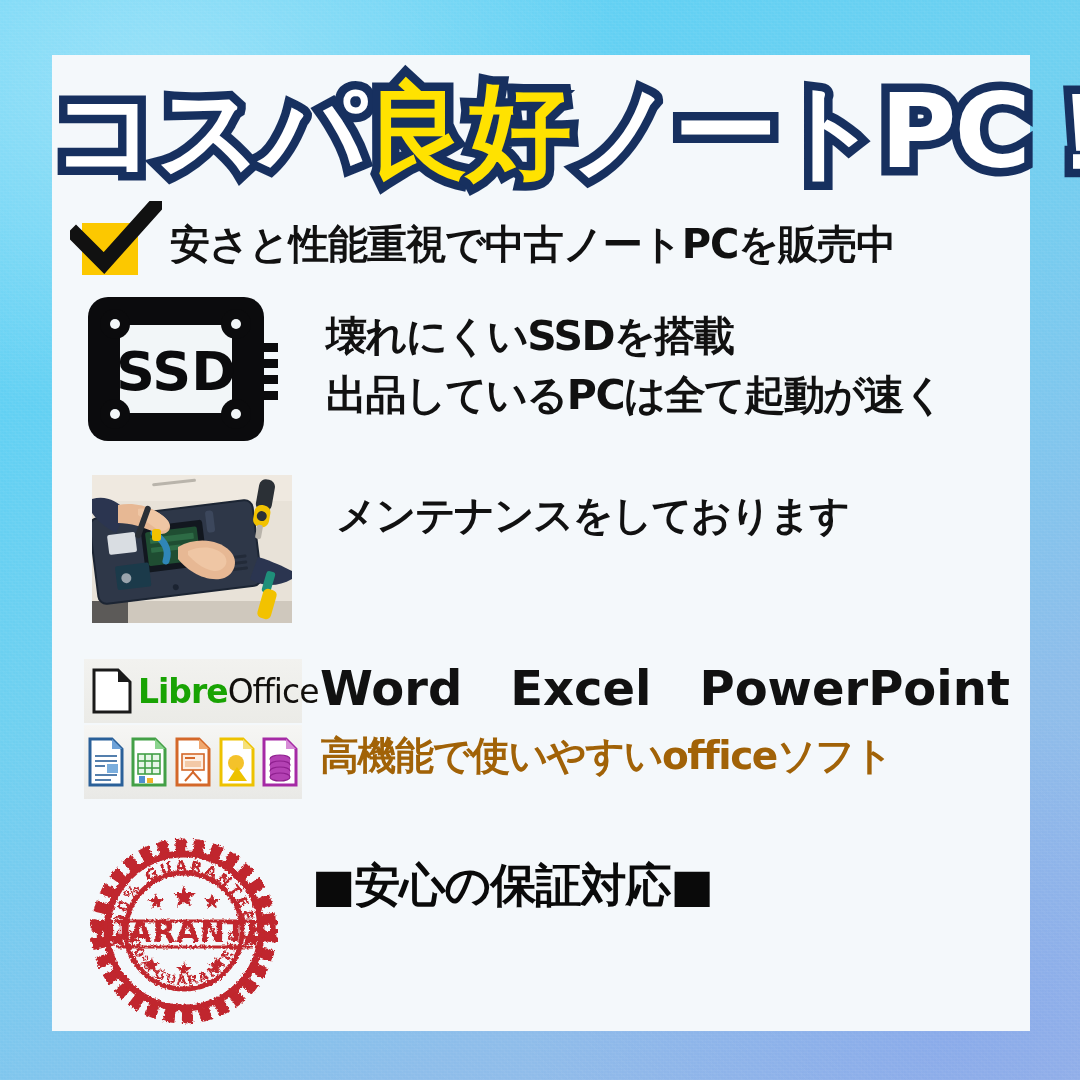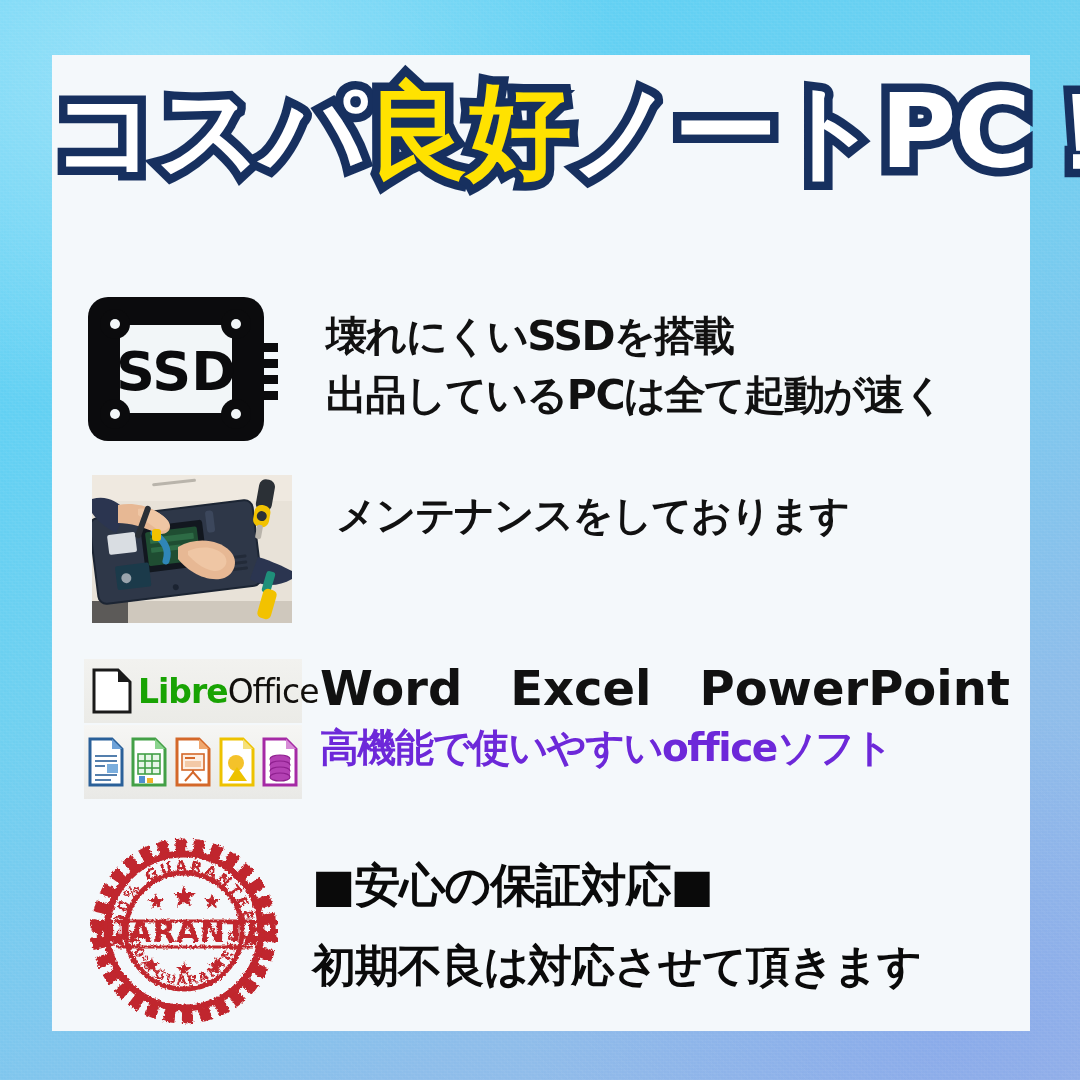--- a/index.html
+++ b/index.html
@@ -133,6 +133,13 @@
       </div>
     </div>
 
+    <div class="check-row">
+      <div class="check-box"></div>
+      <svg class="check-mark" viewBox="0 0 92 76">
+        <path d="M6 34 L34 62 L86 4" fill="none" stroke="#111111" stroke-width="15" stroke-linecap="square" stroke-linejoin="miter"></path>
+      </svg>
+      <div class="check-text">安さと性能重視で中古ノートPCを販売中</div>
+    </div>
 
     <div class="row ssd-row">
       <svg class="ssd-icon" viewBox="0 0 196 156">

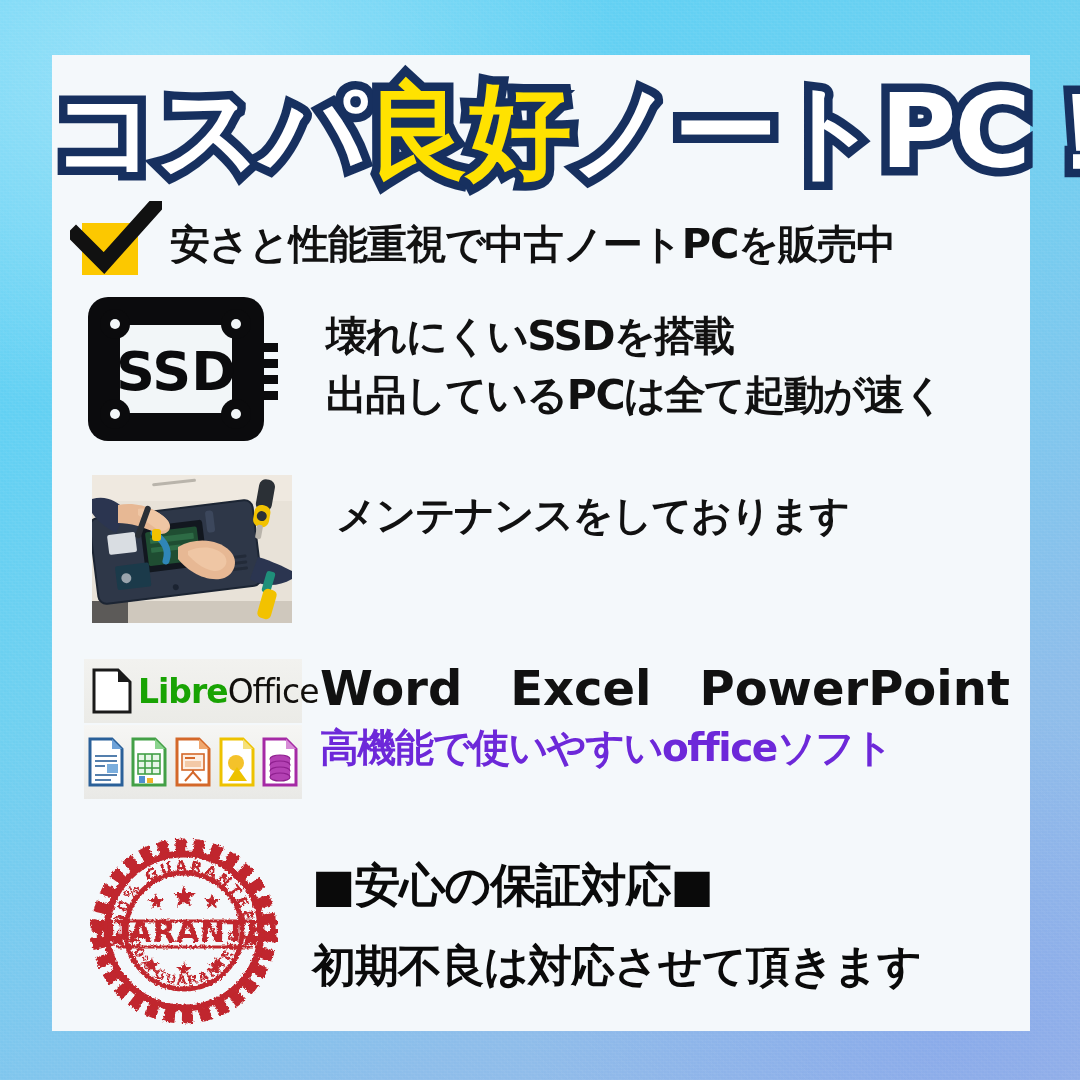--- a/index.html
+++ b/index.html
@@ -103,7 +103,7 @@
   }
   .lo-line2{
     font-family:"DejaVu Sans","Liberation Sans",sans-serif;
-    font-weight:700;font-size:39px;color:#6d28d9;white-space:nowrap;letter-spacing:-1.5px;margin-top:0;
+    font-weight:700;font-size:39px;color:#a16207;white-space:nowrap;letter-spacing:-1.5px;margin-top:8px;
   }
 
   

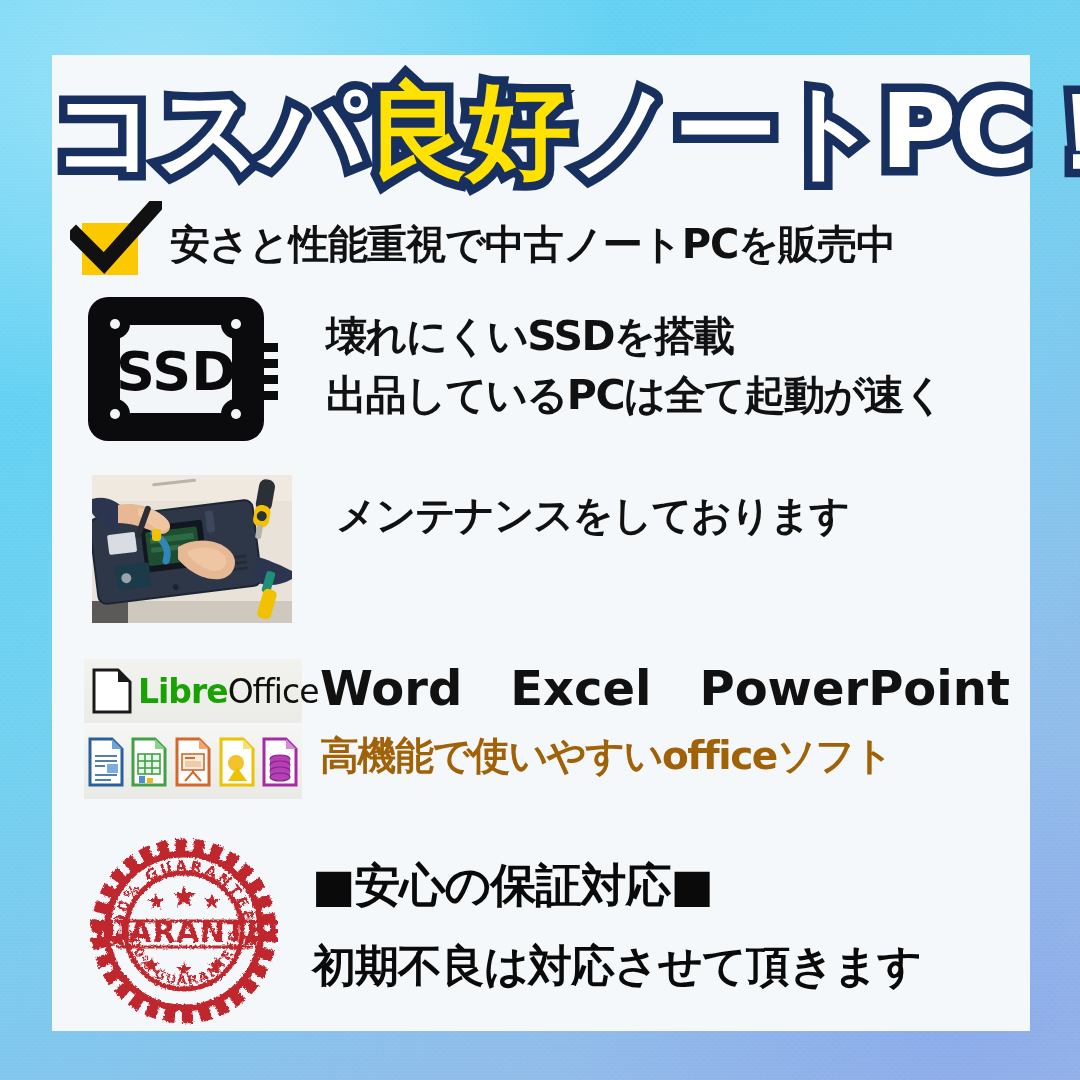--- a/index.html
+++ b/index.html
@@ -355,7 +355,6 @@
 
       <div class="grt-text">
         <div class="grt-line1">■安心の保証対応■</div>
-        <div class="grt-line2">初期不良は対応させて頂きます</div>
       </div>
     </div>
 

